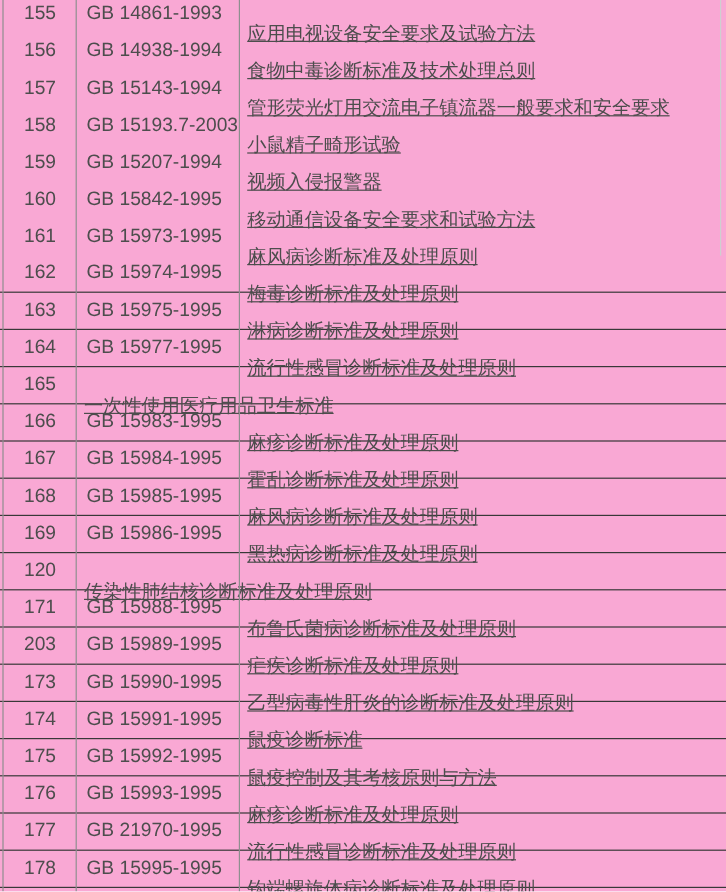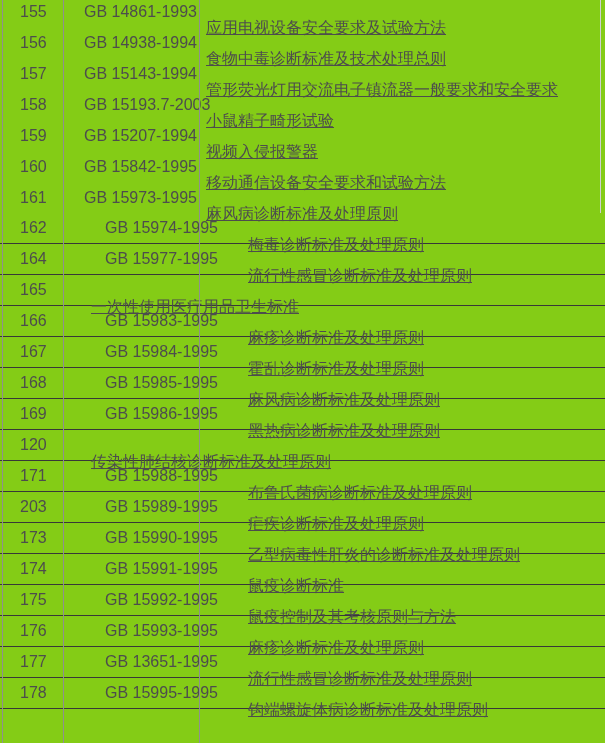--- a/index.html
+++ b/index.html
@@ -8,7 +8,7 @@
     position: relative;
     width: 605px;
     height: 743px;
-    background: #84cc16;
+    background: #f9a8d4;
     overflow: hidden;
     font-family: "Liberation Sans", "DejaVu Sans", sans-serif;
     font-size: 16px;

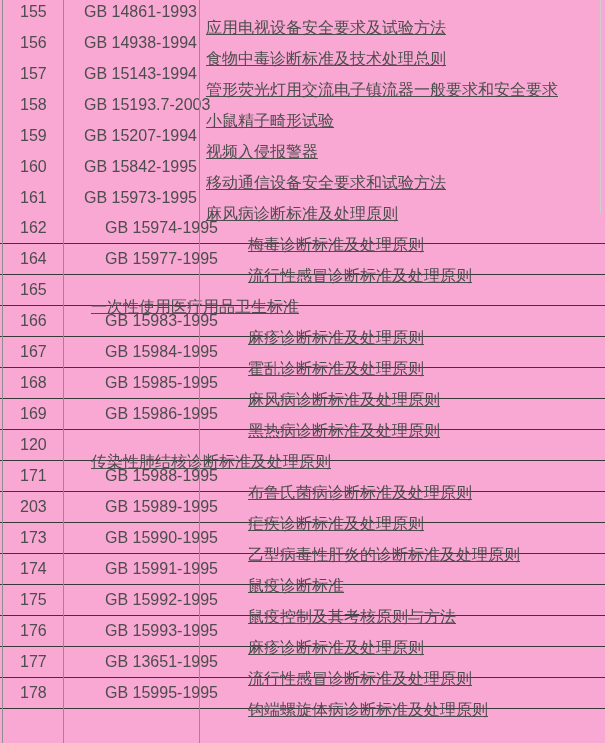--- a/index.html
+++ b/index.html
@@ -32,7 +32,7 @@
   .row.hline { border-bottom: 1px solid #383838; gap: 21px; }
 
   .c1 { width: 63px;  padding-left: 20px; box-sizing: border-box; flex: none; white-space: nowrap; }
-  .c2 { width: 136px; padding-left: 21px;  box-sizing: border-box; flex: none; white-space: nowrap; }
+  .c2 { width: 136px; padding-left: 9px;  box-sizing: border-box; flex: none; white-space: nowrap; }
   .c3 { flex: 1;      padding-left: 7px;  box-sizing: border-box; white-space: nowrap; overflow: hidden; margin-top: 34px; }
 
   .title-link {

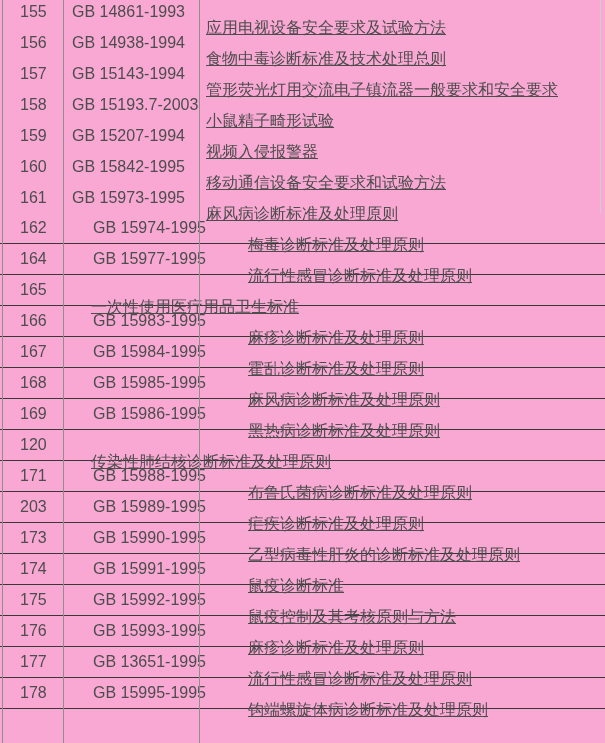--- a/index.html
+++ b/index.html
@@ -29,7 +29,7 @@
     box-sizing: border-box;
   }
 
-  .row.hline { border-bottom: 1px solid #383838; gap: 21px; }
+  .row.hline { border-bottom: 1px solid #383838; }
 
   .c1 { width: 63px;  padding-left: 20px; box-sizing: border-box; flex: none; white-space: nowrap; }
   .c2 { width: 136px; padding-left: 9px;  box-sizing: border-box; flex: none; white-space: nowrap; }

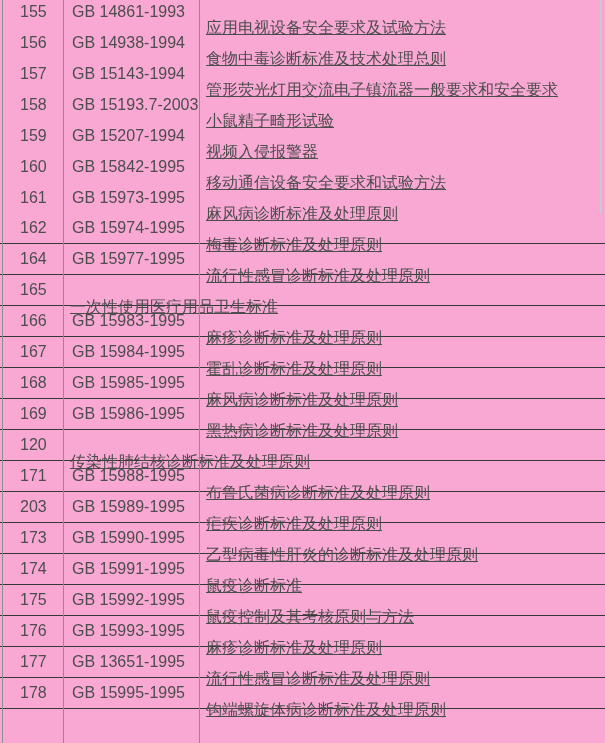--- a/index.html
+++ b/index.html
@@ -127,6 +127,13 @@
       </div>
     </div>
 
+    <div class="row hline">
+      <div class="c1">163</div>
+      <div class="c2">GB 15975-1995</div>
+      <div class="c3">
+        <span class="title-link">淋病诊断标准及处理原则</span>
+      </div>
+    </div>
 
     <div class="row hline">
       <div class="c1">164</div>

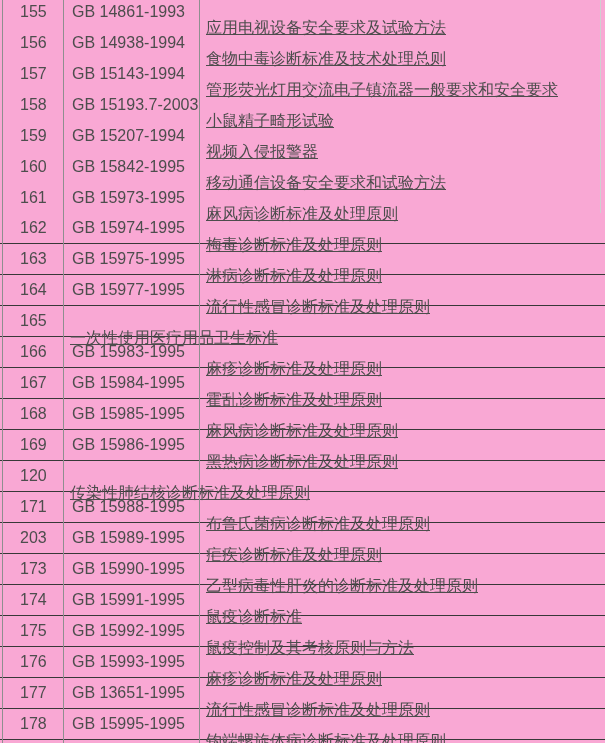--- a/index.html
+++ b/index.html
@@ -239,7 +239,7 @@
 
     <div class="row hline">
       <div class="c1">177</div>
-      <div class="c2">GB 13651-1995</div>
+      <div class="c2">GB 21970-1995</div>
       <div class="c3">
         <span class="title-link">流行性感冒诊断标准及处理原则</span>
       </div>

